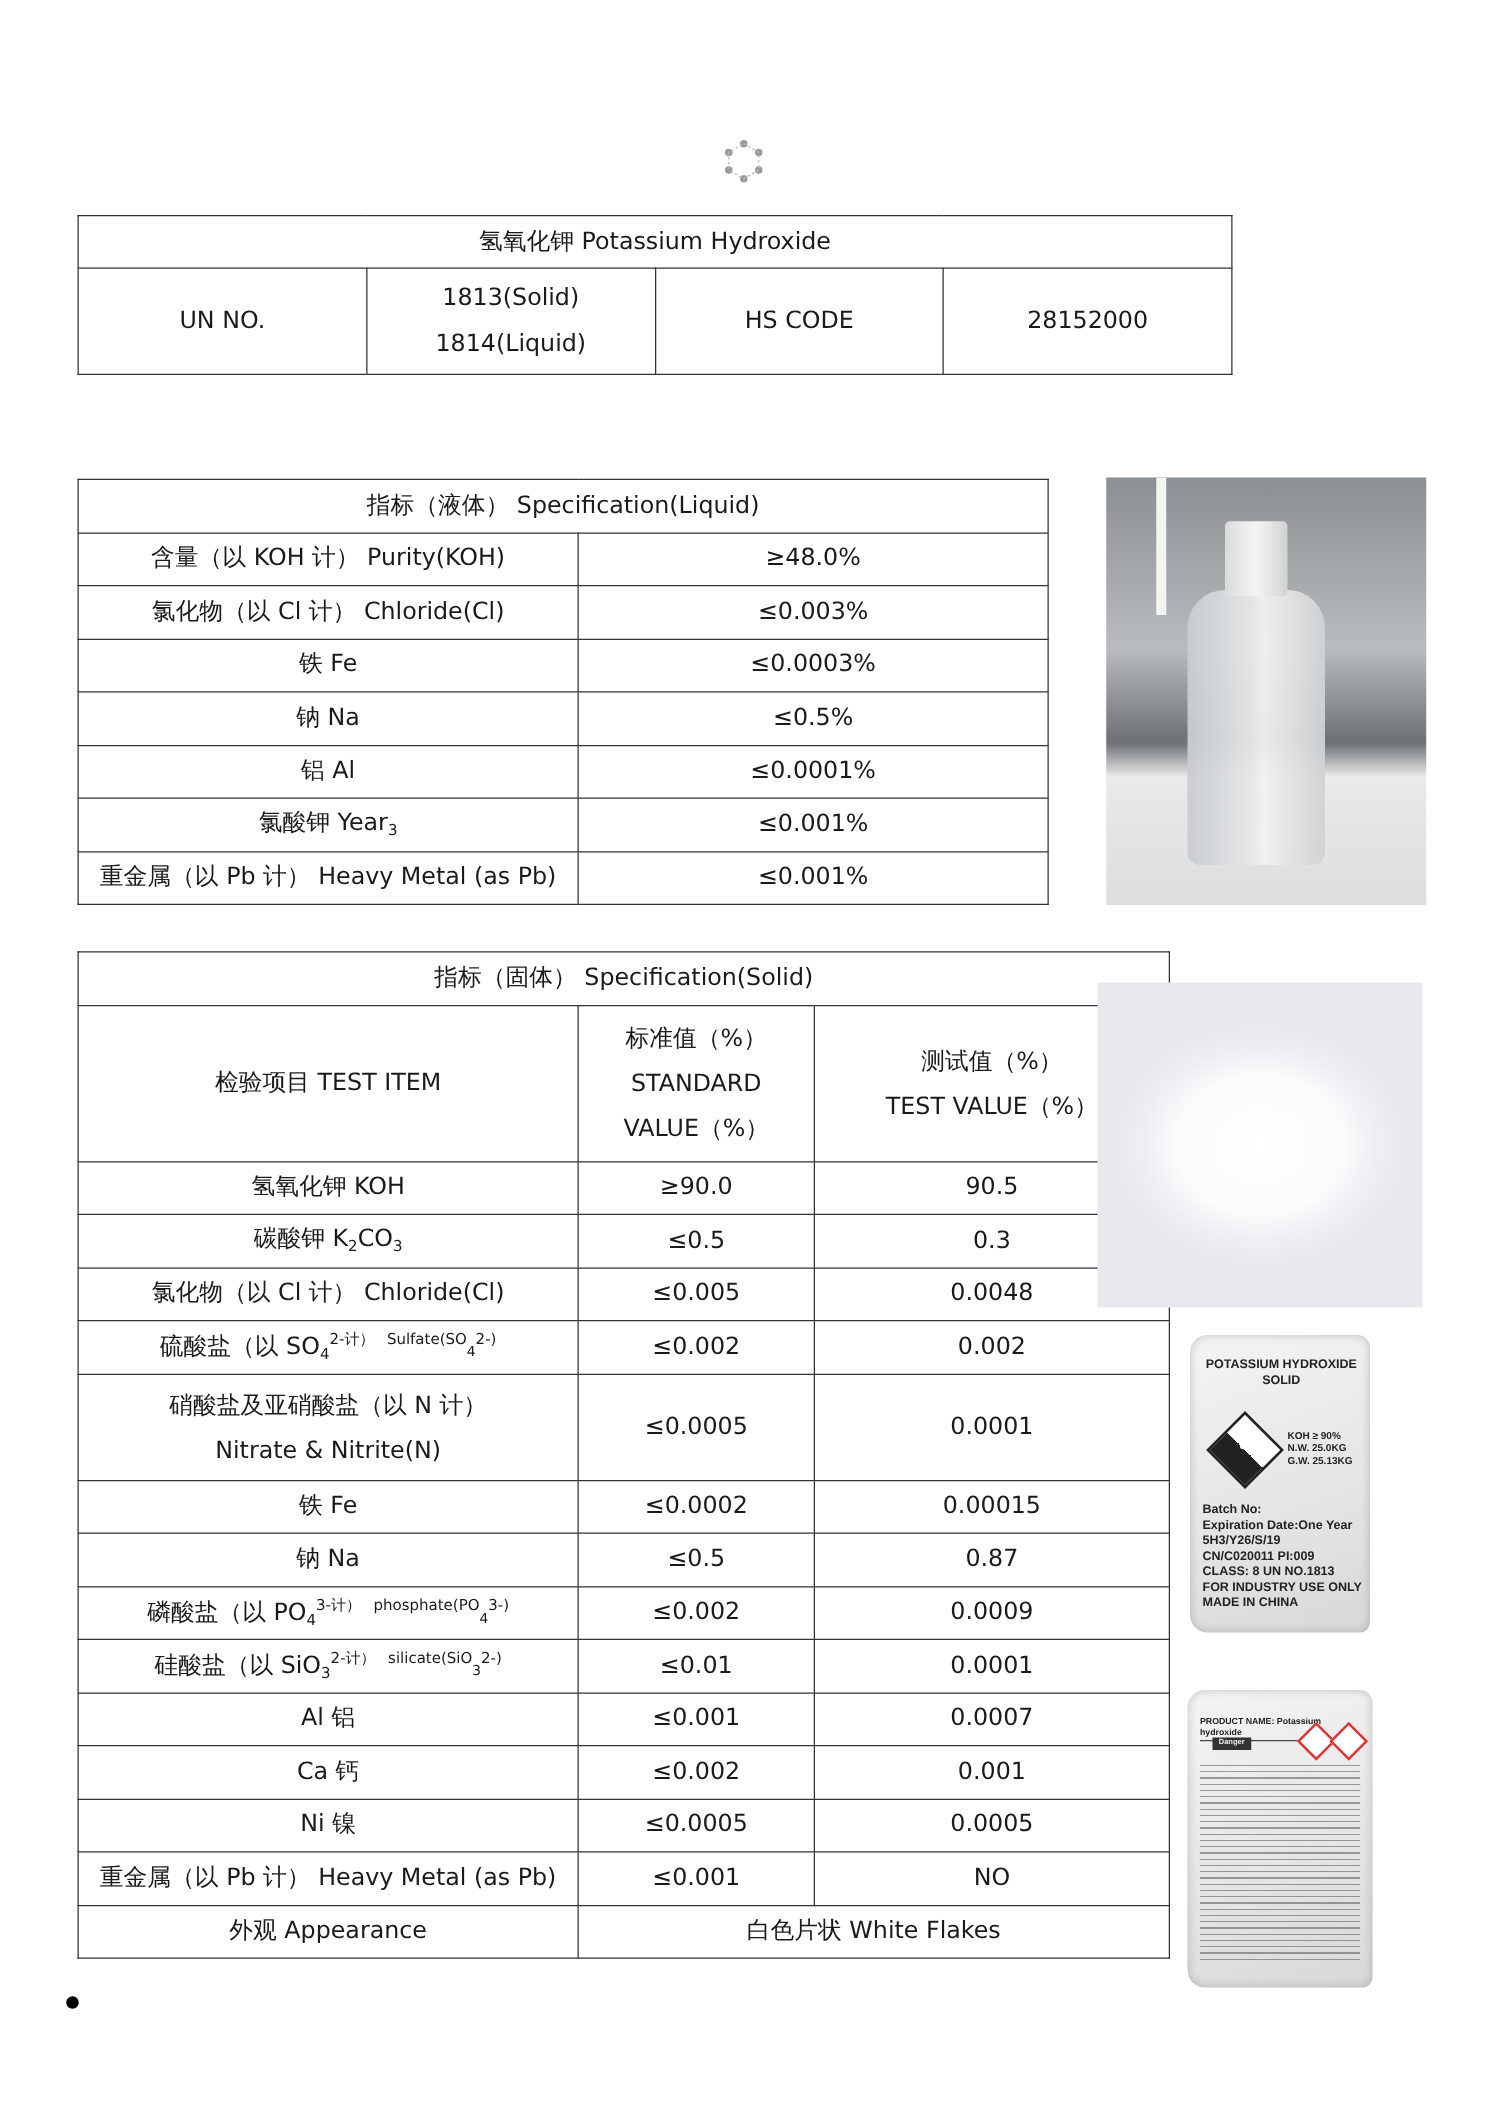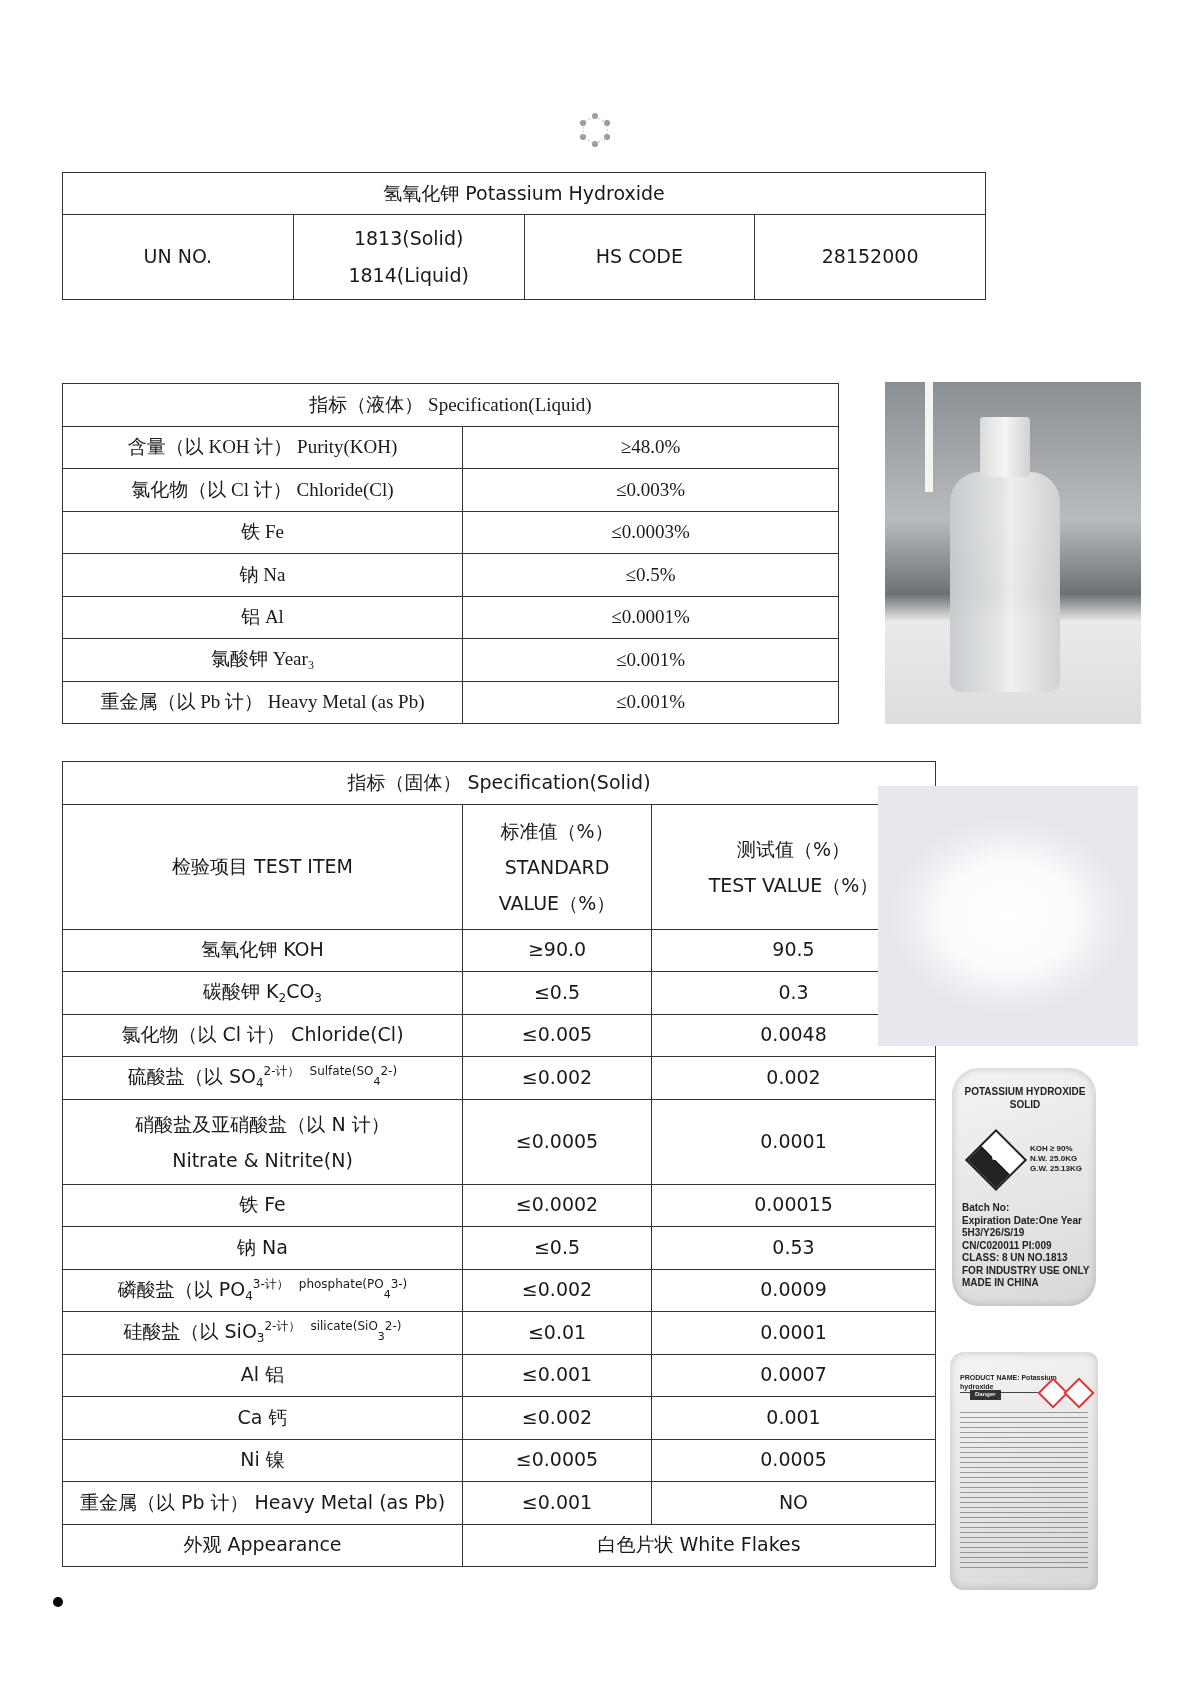--- a/index.html
+++ b/index.html
@@ -23,7 +23,7 @@
   .t-top tr.tall td { height: 84px; }
   .t-top .stack { line-height: 37px; }
   .t-liq { left: 62px; top: 383px; width: 777px; }
-  .t-liq td { height: 41.5px; font-family: Liberation Serif, serif; }
+  .t-liq td { height: 41.5px; }
   .t-sol { left: 62px; top: 761px; width: 874px; }
   .t-sol td { height: 41.5px; }
   .t-sol tr.hdr2 td { height: 124px; }

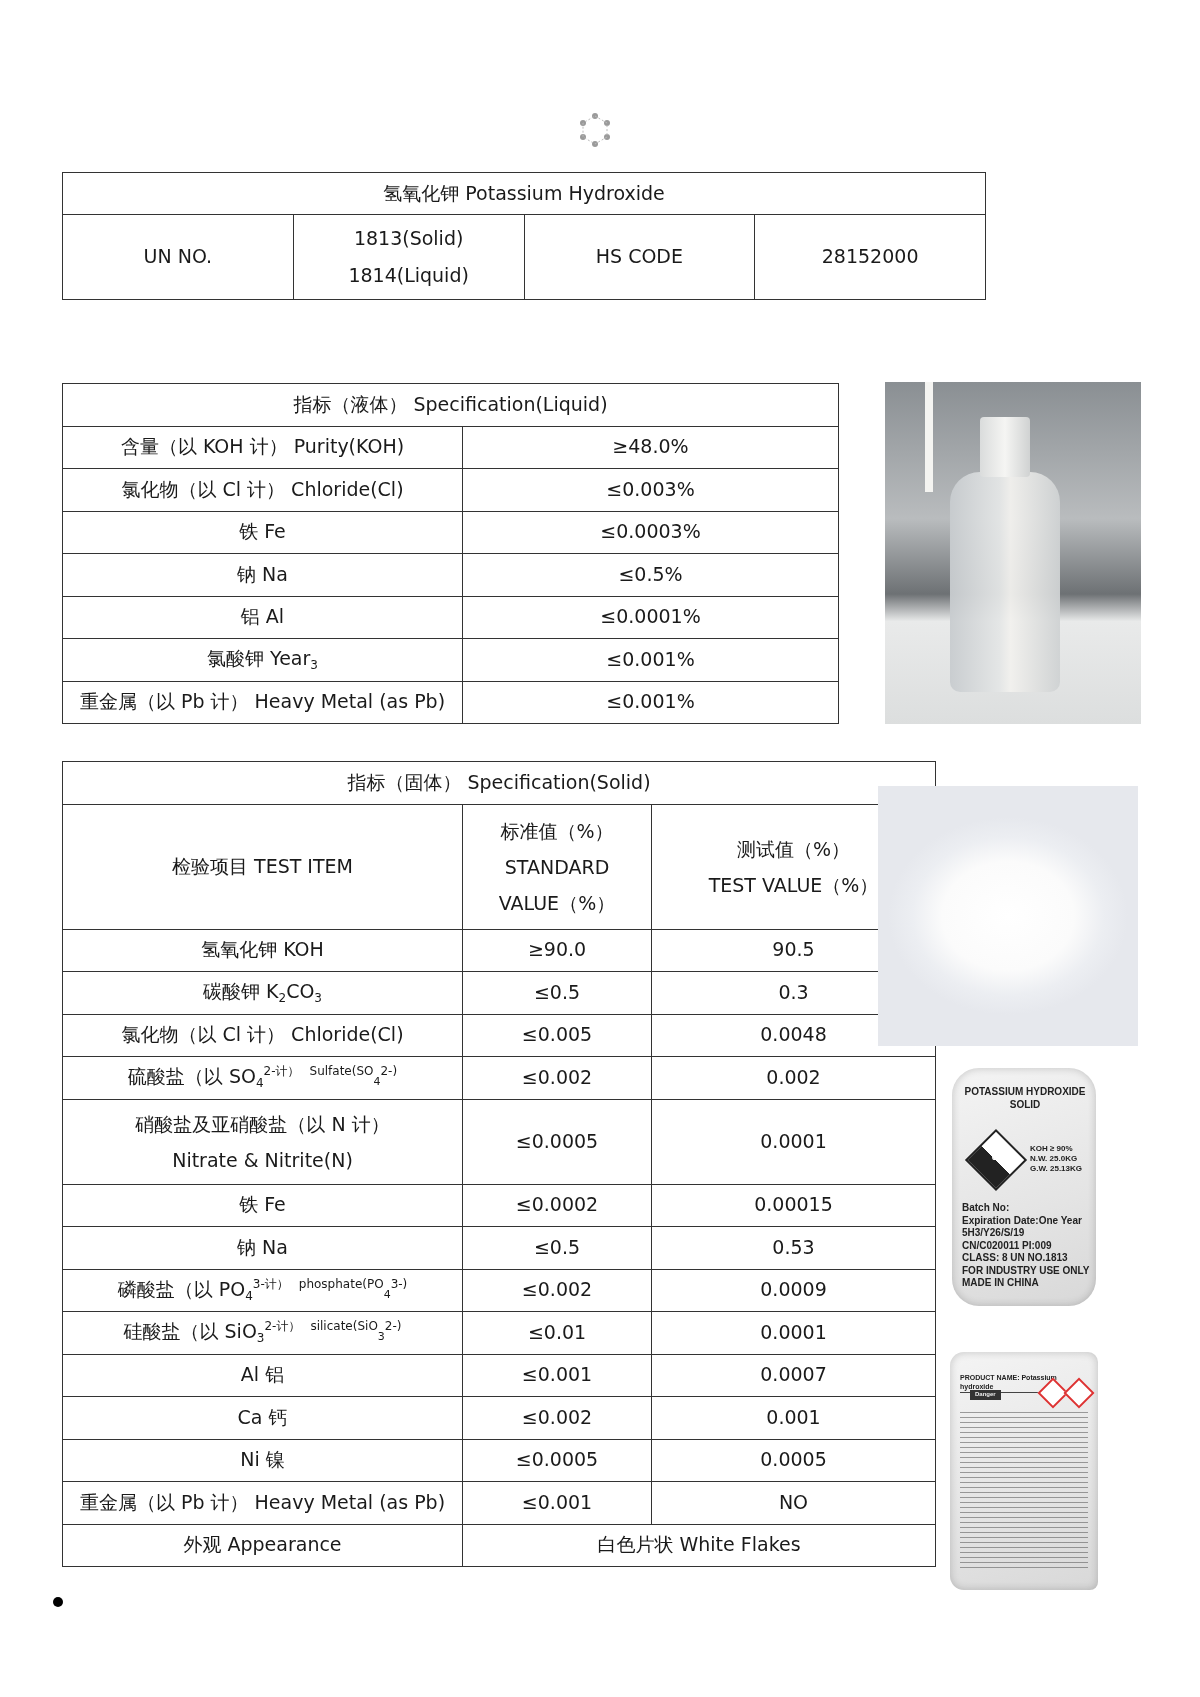--- a/index.html
+++ b/index.html
@@ -59,7 +59,7 @@
     font-family: "Liberation Sans", sans-serif; font-weight: bold; font-size: 9px; line-height: 1.25;
     box-shadow: inset 0 0 8px rgba(0,0,0,0.2);
   }
-  .bag1 { left: 952px; top: 1068px; width: 144px; height: 238px; padding: 0; border-radius: 27px; }
+  .bag1 { left: 952px; top: 1068px; width: 144px; height: 238px; padding: 0; }
   .bag1 .b-title { position:absolute; left: 8px; top: 18px; width: 130px; text-align:center; font-size: 10px; }
   .bag1 .diamond {
     position:absolute; left: 22px; top: 70px; width: 40px; height: 40px; transform: rotate(45deg);

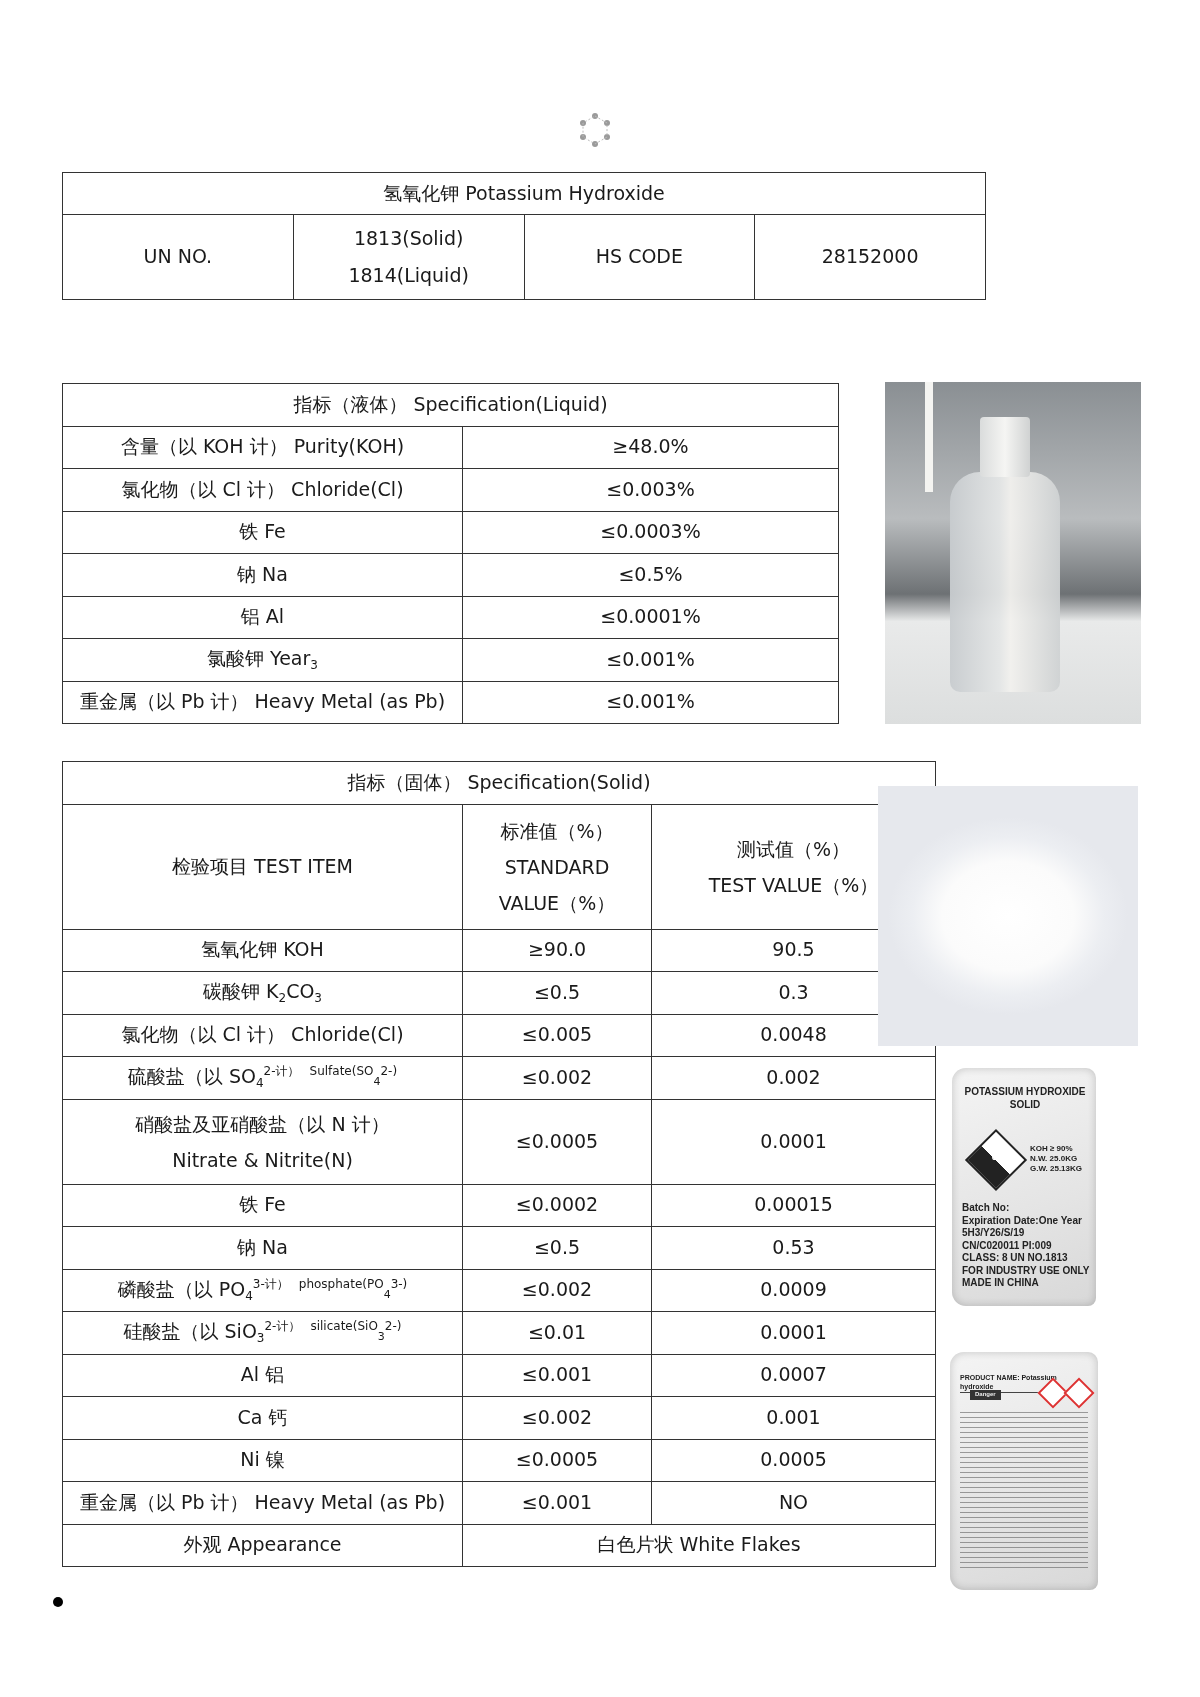--- a/index.html
+++ b/index.html
@@ -216,7 +216,7 @@
   <tr>
     <td>钠  Na</td>
     <td>≤0.5</td>
-    <td>0.53</td>
+    <td>0.87</td>
   </tr>
   <tr>
     <td><span>磷酸盐（以 PO</span><sub>4</sub><sup>3-计）</sup><span class="small"><span>phosphate(PO</span><sub>4</sub><span>3-)</span></span></td>

